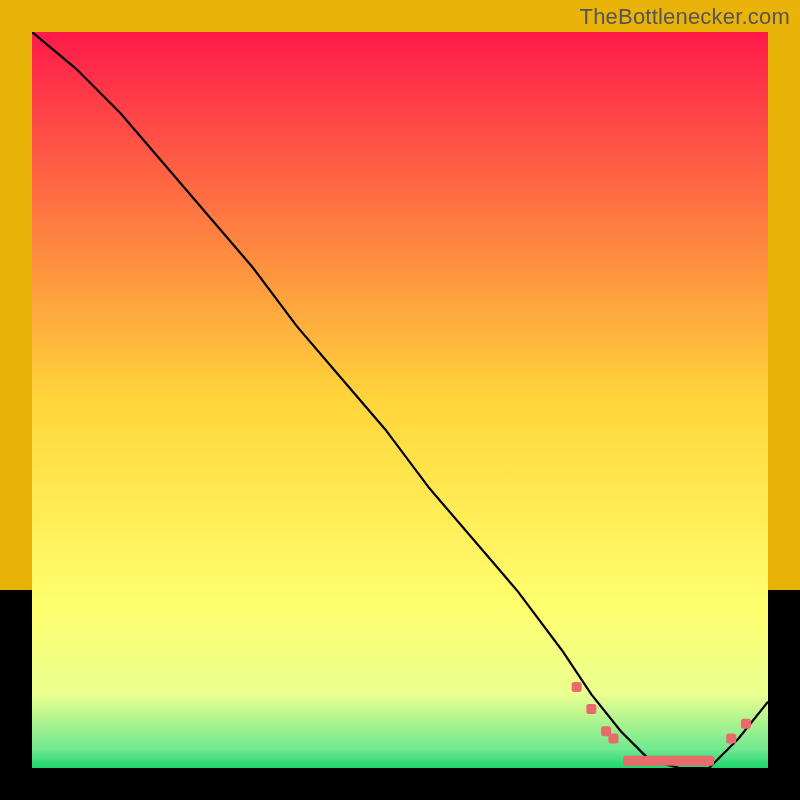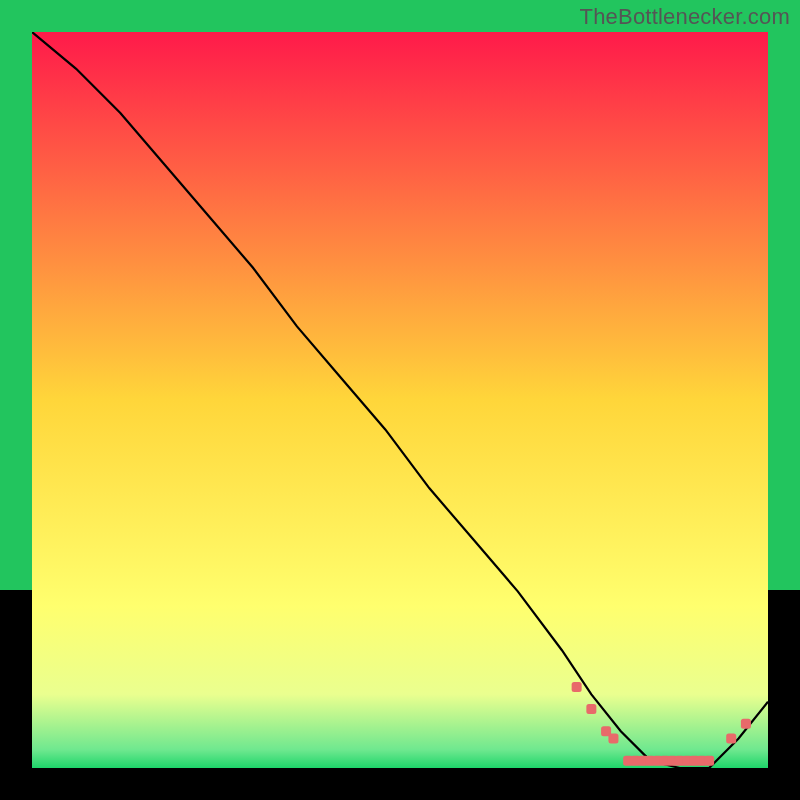--- a/index.html
+++ b/index.html
@@ -15,7 +15,7 @@
     position: relative;
     width: 800px;
     height: 590px;
-    background: #22c55e;
+    background: #eab308;
   }
   .watermark {
     position: absolute;

